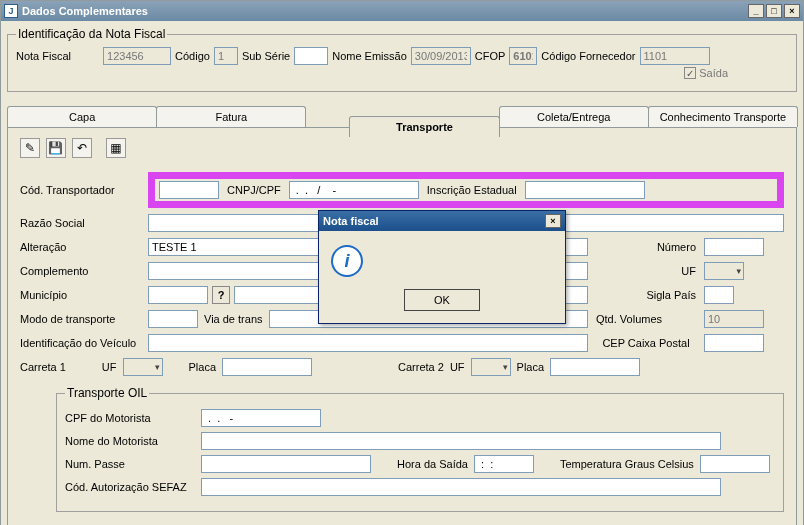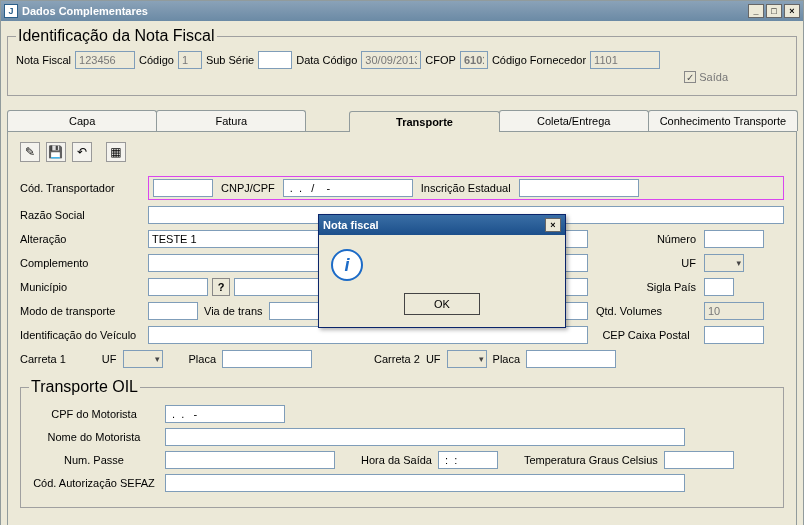--- a/index.html
+++ b/index.html
@@ -40,7 +40,7 @@
     margin:0 0 4px 0;
     padding:4px 8px 10px 8px;
   }
-  fieldset legend { font-size:16px; padding:0 2px; color:#000;}
+  fieldset legend { font-size:12px; padding:0 2px; color:#000;}
   .row { display:flex; align-items:center; gap:4px; margin:2px 0;}
   label { white-space:nowrap; }
   input[type=text] {

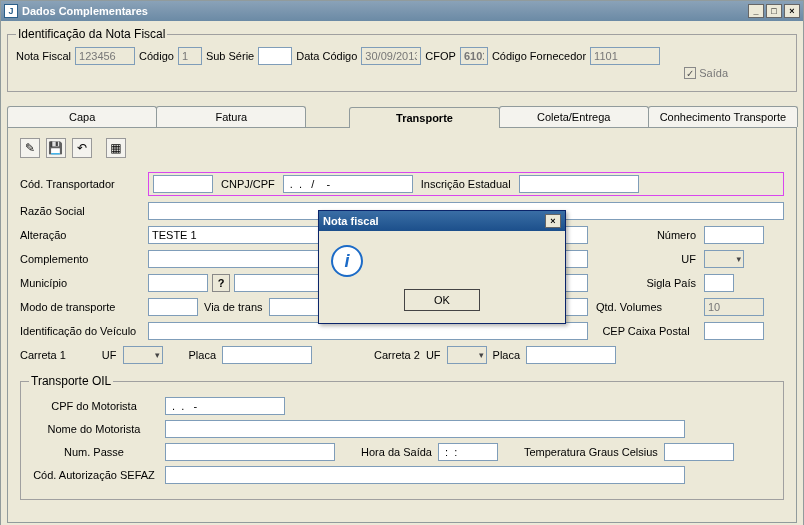--- a/index.html
+++ b/index.html
@@ -113,7 +113,7 @@
       <legend>Identificação da Nota Fiscal</legend>
       <div class="row">
         <label>Nota Fiscal</label>
-        <input type="text" class="disabled" style="width: 60px;" readonly="" value="123456">
+        <input type="text" class="disabled" style="width: 68px; margin-left: 28px;" readonly="" value="123456">
         <label>Código</label>
         <input type="text" class="disabled" style="width: 24px;" readonly="" value="1">
         <label>Sub Série</label>

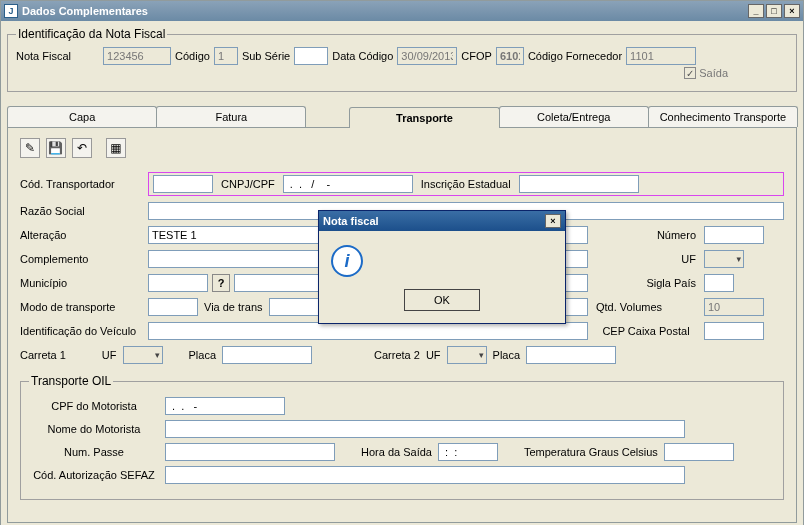--- a/index.html
+++ b/index.html
@@ -118,7 +118,7 @@
         <input type="text" class="disabled" style="width: 24px;" readonly="" value="1">
         <label>Sub Série</label>
         <input type="text" style="width: 34px;" value="">
-        <label>Data Código</label>
+        <label>Nome Emissão</label>
         <input type="text" class="disabled" style="width: 60px;" readonly="" value="30/09/2013">
         <label>CFOP</label>
         <input type="text" class="disabled" style="width: 28px; font-weight: bold;" readonly="" value="6101">

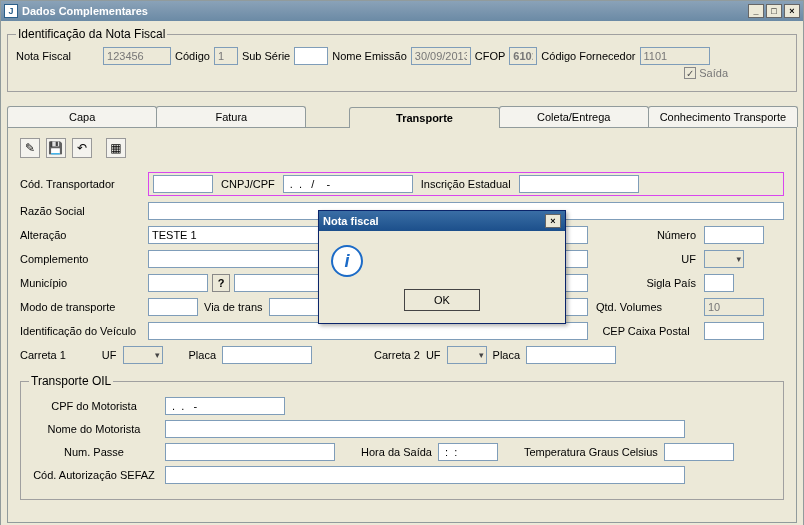--- a/index.html
+++ b/index.html
@@ -55,7 +55,7 @@
     border:1px solid #919b9c; border-bottom:none; background:#f4f3ee;
     margin-right:-1px; cursor:pointer;border-radius:3px 3px 0 0;
   }
-  .tab.active { background:#ece9d8;font-weight:bold; position:relative; top:1px;margin-left:44px;}
+  .tab.active { background:#ece9d8;font-weight:bold; position:relative; top:10px;margin-left:44px;}
   .tabpage {
     border:1px solid #919b9c; border-top:none;
     padding:10px 12px 18px 12px; min-height:380px; position:relative;

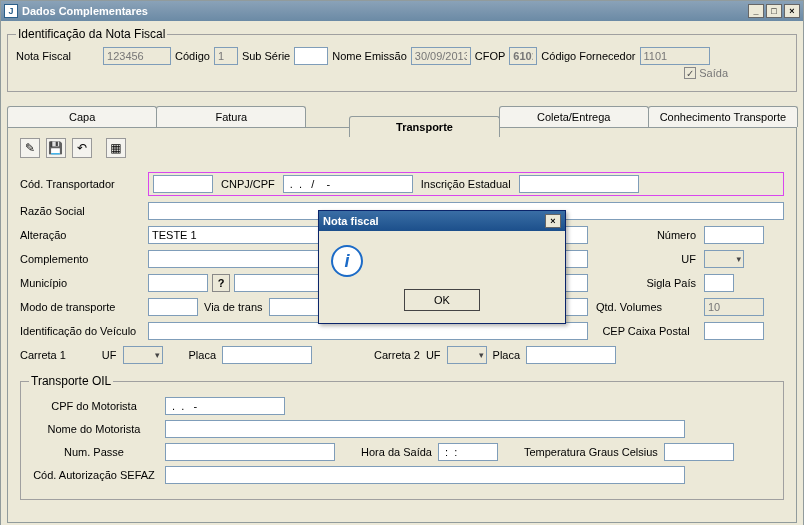--- a/index.html
+++ b/index.html
@@ -64,7 +64,7 @@
   .tbtn {width:20px;height:20px;border:1px solid #999;background:#f4f3ee;display:flex;align-items:center;justify-content:center;font-size:12px;cursor:pointer;}
   .form-grid { display:grid; grid-template-columns: 120px 1fr 100px 80px; row-gap:6px; column-gap:8px; align-items:center;}
   .highlight-box {
-    border:1px solid #d946ef;
+    border:7px solid #d946ef;
     padding:2px 4px;
     display:flex; align-items:center; gap:8px;
     grid-column: 2 / 5;

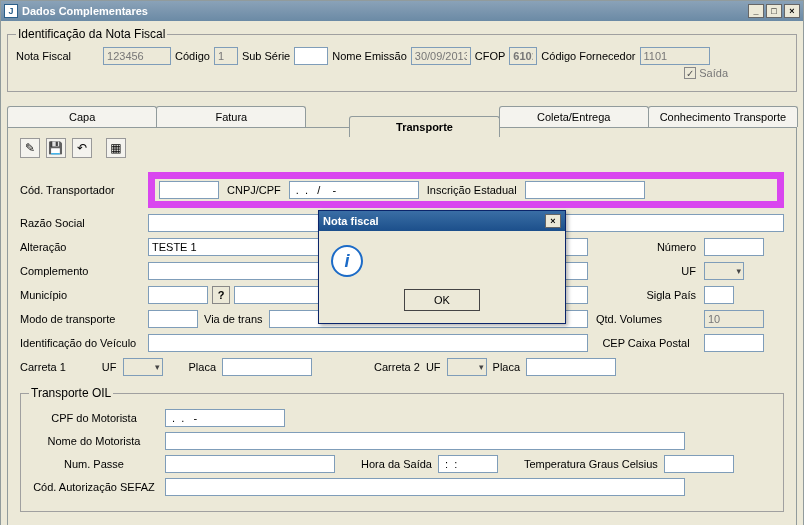--- a/index.html
+++ b/index.html
@@ -203,7 +203,7 @@
         <span class="ufsel">▾</span>
         <label style="margin-left:20px">Placa</label>
         <input type="text" style="width: 90px;">
-        <label style="margin-left:56px">Carreta 2</label>
+        <label style="margin-left:80px">Carreta 2</label>
         <label>UF</label>
         <span class="ufsel">▾</span>
         <label>Placa</label>

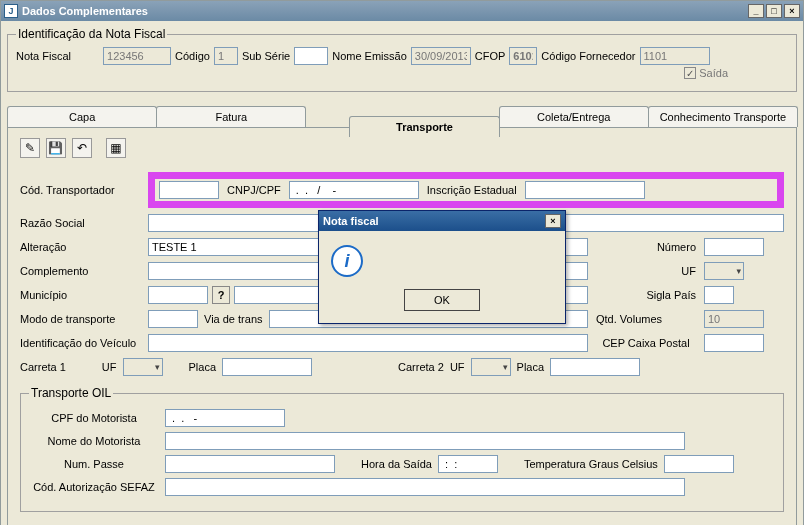--- a/index.html
+++ b/index.html
@@ -91,7 +91,7 @@
   .modal .mbtns{display:flex;justify-content:center;padding:6px 0 12px 0;}
   .modal button{width:76px;height:22px;border:1px solid #444;background:#ece9d8;cursor:pointer;font-size:11px;}
   .carretas { display:flex; align-items:center; gap:6px; margin-top:6px;}
-  .oil fieldset { margin-top:10px; }
+  .oil fieldset { margin-top:10px;margin-left:36px; }
   .oil .row2 { display:flex; align-items:center; gap:6px; margin:5px 0;}
   .lblw { display:inline-block; width:130px;text-align:center;}
 </style>

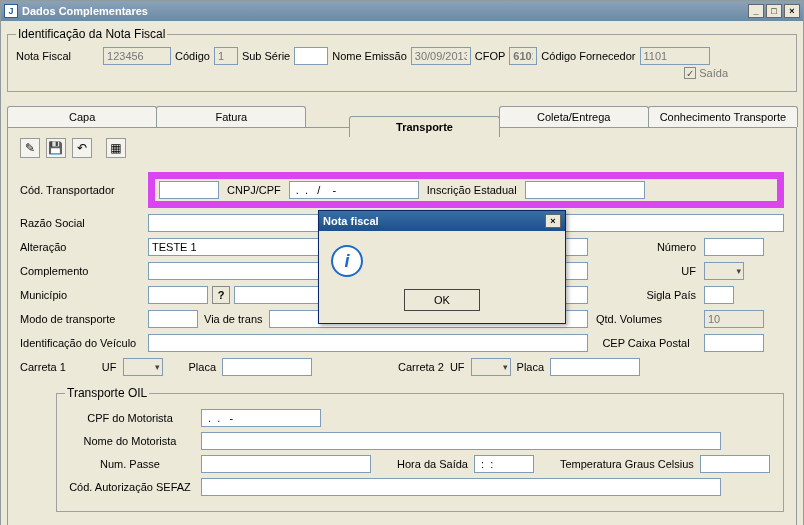--- a/index.html
+++ b/index.html
@@ -93,7 +93,7 @@
   .carretas { display:flex; align-items:center; gap:6px; margin-top:6px;}
   .oil fieldset { margin-top:10px;margin-left:36px; }
   .oil .row2 { display:flex; align-items:center; gap:6px; margin:5px 0;}
-  .lblw { display:inline-block; width:130px;text-align:center;}
+  .lblw { display:inline-block; width:130px;}
 </style>
 </head>
 <body>

